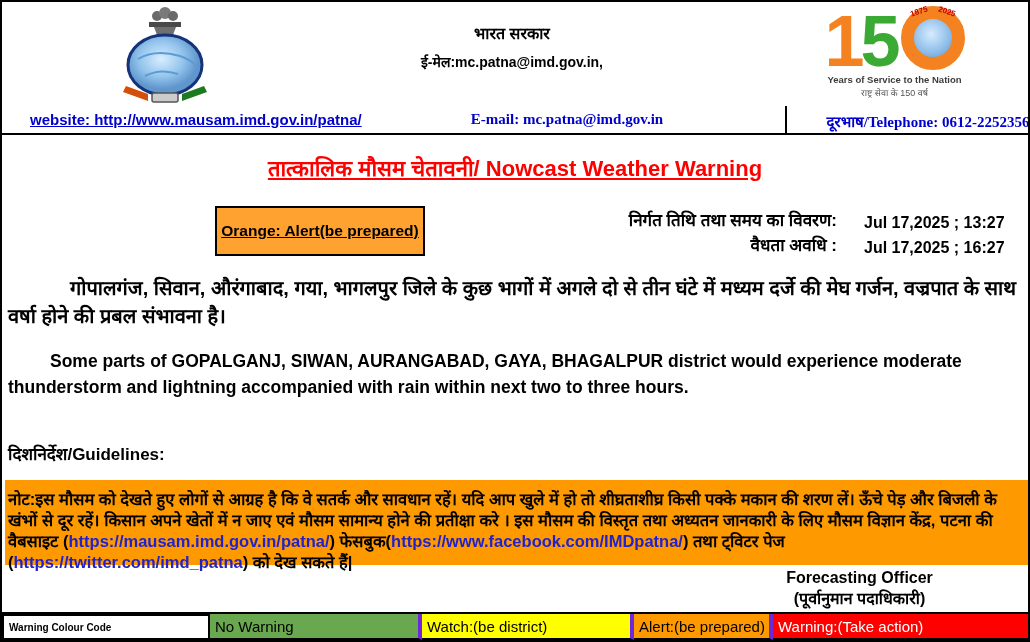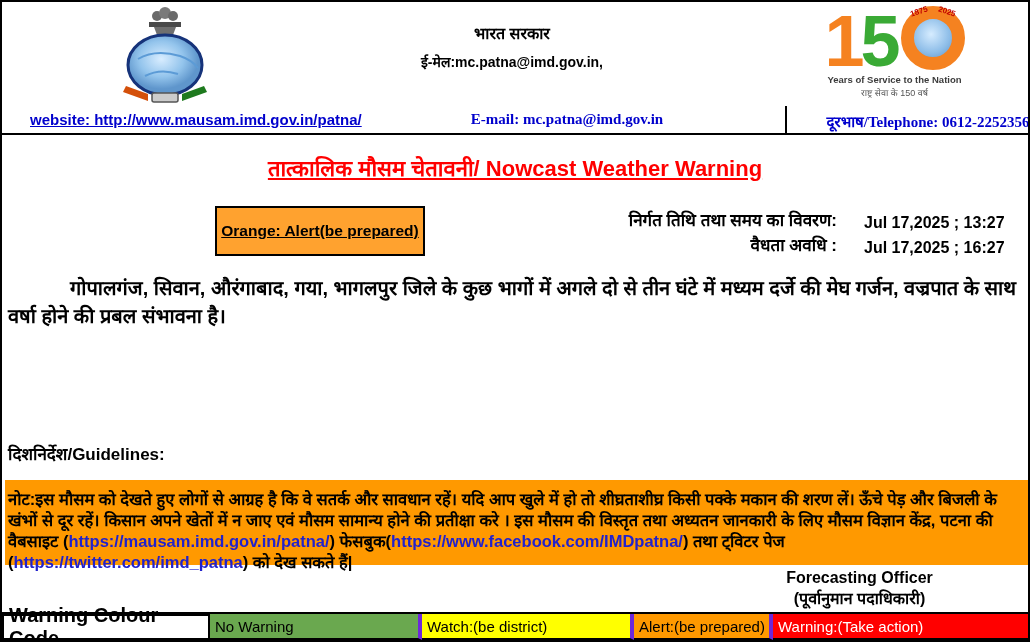--- a/index.html
+++ b/index.html
@@ -145,6 +145,7 @@
   </div>
 
   <div class="para-hi">गोपालगंज, सिवान, औरंगाबाद, गया, भागलपुर जिले के कुछ भागों में अगले दो से तीन घंटे में मध्यम दर्जे की मेघ गर्जन, वज्रपात के साथ वर्षा होने की प्रबल संभावना है।</div>
+  <div class="para-en">Some parts of GOPALGANJ, SIWAN, AURANGABAD, GAYA, BHAGALPUR district would experience moderate thunderstorm and lightning accompanied with  rain within next two to three hours.</div>
   <div class="guidelines">दिशनिर्देश/Guidelines:</div>
 
   <div class="note" id="note-block"><span>नोट:इस मौसम को देखते हुए लोगों से आग्रह है कि वे सतर्क और सावधान रहें। यदि आप खुले में हो तो शीघ्रताशीघ्र किसी पक्के मकान की शरण लें। ऊँचे पेड़ और बिजली के खंभों से दूर रहें। किसान अपने खेतों में न जाए एवं मौसम सामान्य होने की प्रतीक्षा करे । इस मौसम की विस्तृत तथा अध्यतन जानकारी के लिए मौसम विज्ञान केंद्र, पटना की वैबसाइट (</span><a href="#">https://mausam.imd.gov.in/patna/</a><span>) फेसबुक(</span><a href="#">https://www.facebook.com/IMDpatna/</a><span>) तथा ट्विटर पेज (</span><a href="#">https://twitter.com/imd_patna</a><span>) को देख सकते हैं|</span></div>

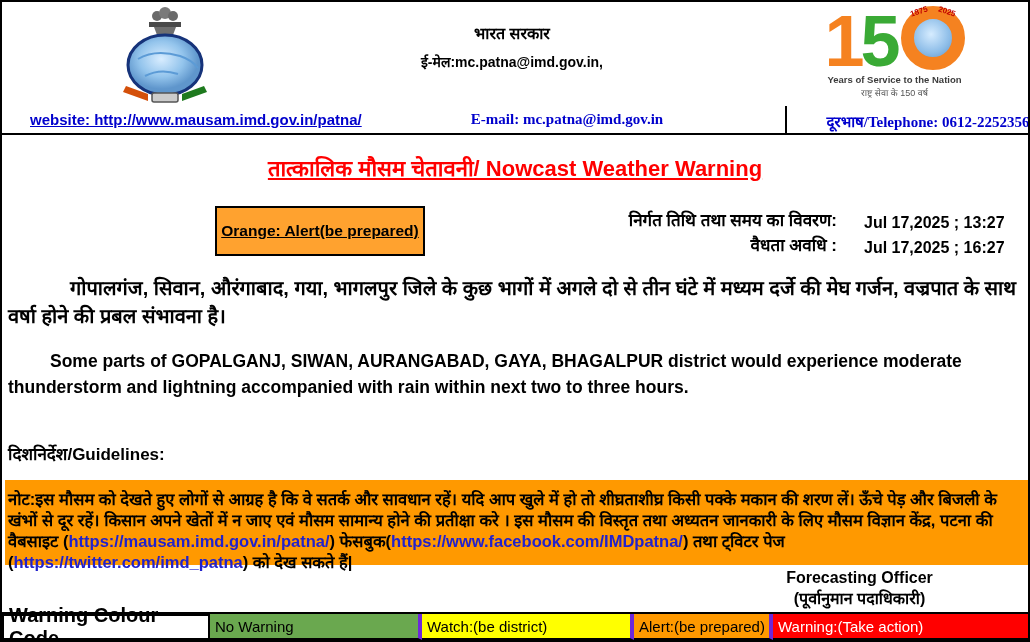--- a/index.html
+++ b/index.html
@@ -64,7 +64,7 @@
   
   .colour-bar { position:absolute; left:0; top:610px; width:1026px; height:28px; display:flex;
                 border-top:2px solid #000; }
-  .cc-label { width:208px; background:#fff; border:2px solid #000; font-size:20px; font-weight:bold;
+  .cc-label { width:208px; background:#fff; border:2px solid #000; font-size:10px; font-weight:bold;
               display:flex; align-items:center; padding-left:5px; }
   .cc-cell { display:flex; align-items:center; padding-left:5px; font-size:15px;
              border-right:4px solid #6d28d9; border-bottom:2px solid #000; }

